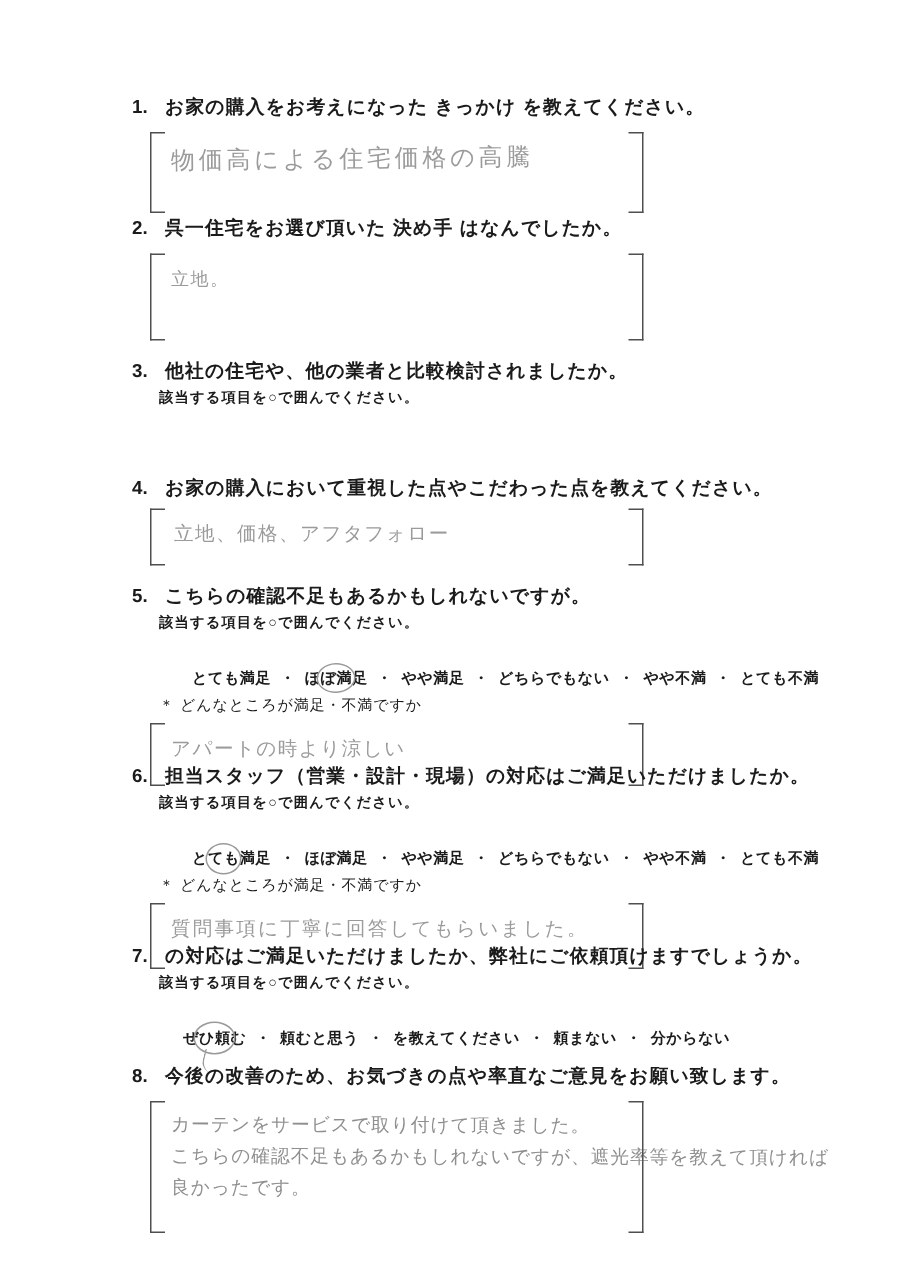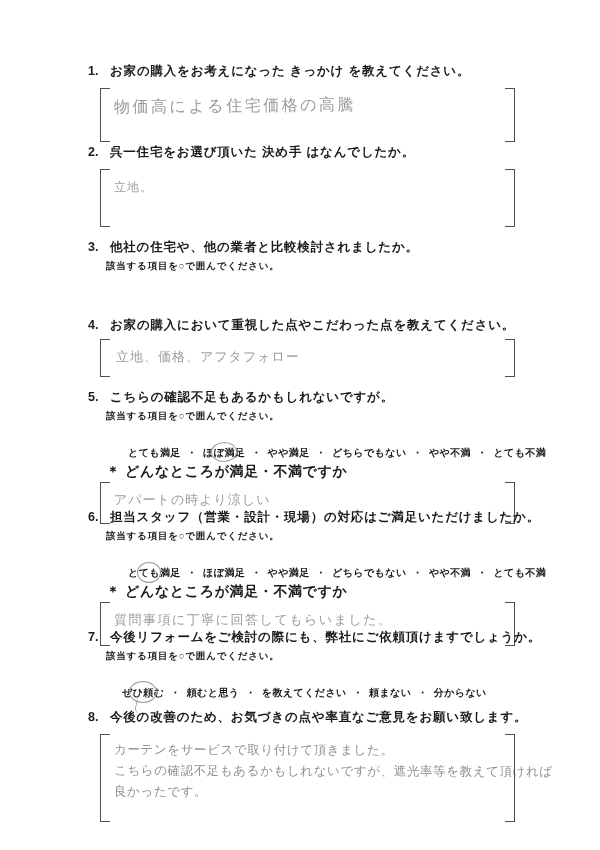--- a/index.html
+++ b/index.html
@@ -28,7 +28,7 @@
   .hw-line { color:#8f8f8f; font-size:12.5px; letter-spacing:0.6px; line-height:21px; white-space:nowrap; transform:rotate(0.15deg); }
 
   
-  .abox { position:relative; margin-left:12px; width:415px; box-sizing:border-box; padding:8px 14px 0 14px; }
+  .abox { position:relative; margin-left:12px; width:329px; box-sizing:border-box; padding:8px 14px 0 14px; }
   .abox::before { content:""; position:absolute; left:0; top:0; bottom:0; width:9px;
                   border:1.4px solid #4f4f4f; border-right:none; }
   .abox::after  { content:""; position:absolute; right:0; top:0; bottom:0; width:9px;

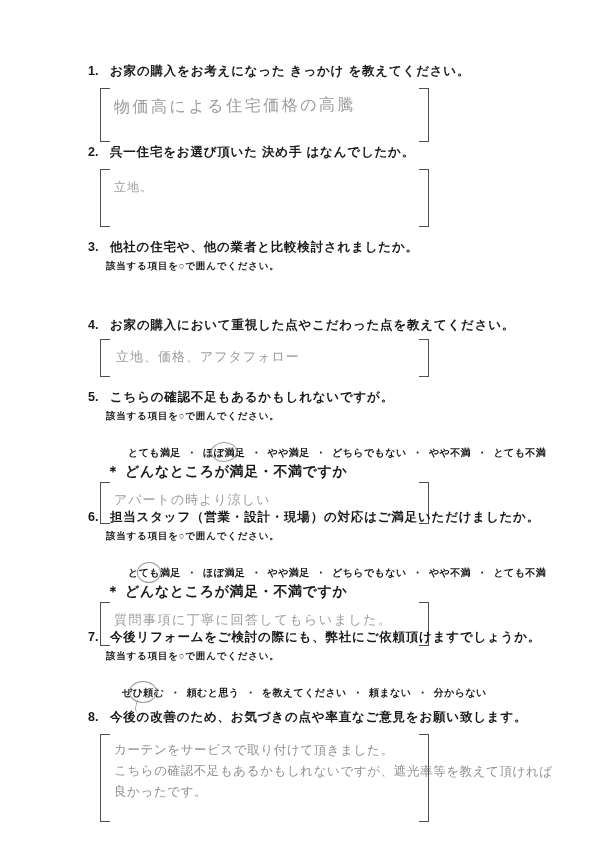--- a/index.html
+++ b/index.html
@@ -17,7 +17,7 @@
   .sub   { font-weight:700; font-size:9.5px; letter-spacing:0.8px; margin:3px 0 0 18px; line-height:13px; }
   .opts  { font-weight:700; font-size:10px; letter-spacing:0.4px; margin:23px 0 0 40px; line-height:15px; white-space:nowrap; }
   .opts .sep { margin:0 6px; }
-  .followup { font-weight:700; font-size:14px; letter-spacing:0.6px; margin:4px 0 0 18px; line-height:14px; }
+  .followup { font-weight:400; font-size:10px; letter-spacing:0.6px; margin:4px 0 0 18px; line-height:14px; }
 
   
   .hw { color:#9b9b9b; font-size:13px; letter-spacing:1px; white-space:nowrap; }

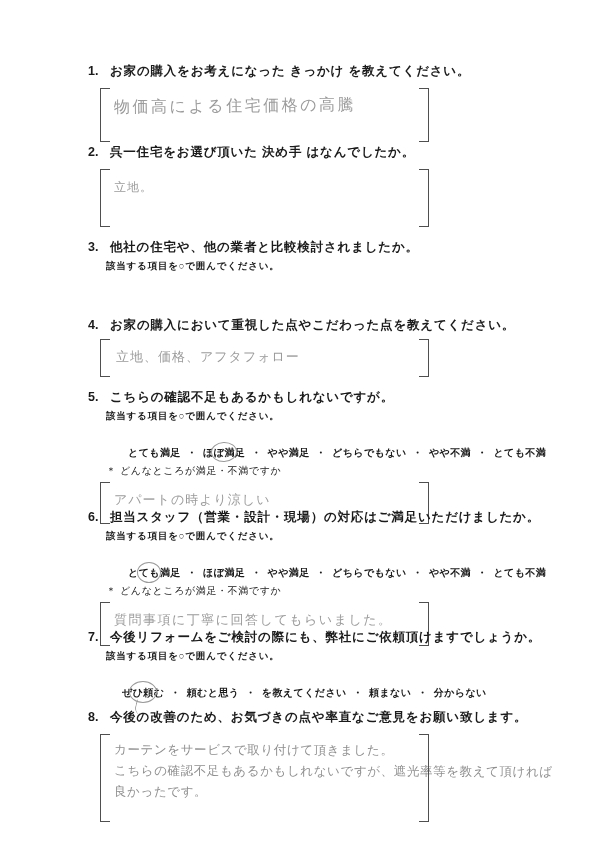--- a/index.html
+++ b/index.html
@@ -129,7 +129,7 @@
   <section class="q" id="q7">
     <div class="qline">
       <span class="qnum">7.</span>
-      <span>今後リフォームをご検討の際にも、弊社にご依頼頂けますでしょうか。</span>
+      <span>の対応はご満足いただけましたか、弊社にご依頼頂けますでしょうか。</span>
     </div>
     <div class="sub">該当する項目を○で囲んでください。</div>
     <div class="opts" style="margin-left:34px"><span class="option circled">ぜひ頼む</span><span class="sep">・</span><span class="option">頼むと思う</span><span class="sep">・</span><span class="option">を教えてください</span><span class="sep">・</span><span class="option">頼まない</span><span class="sep">・</span><span class="option">分からない</span></div>

